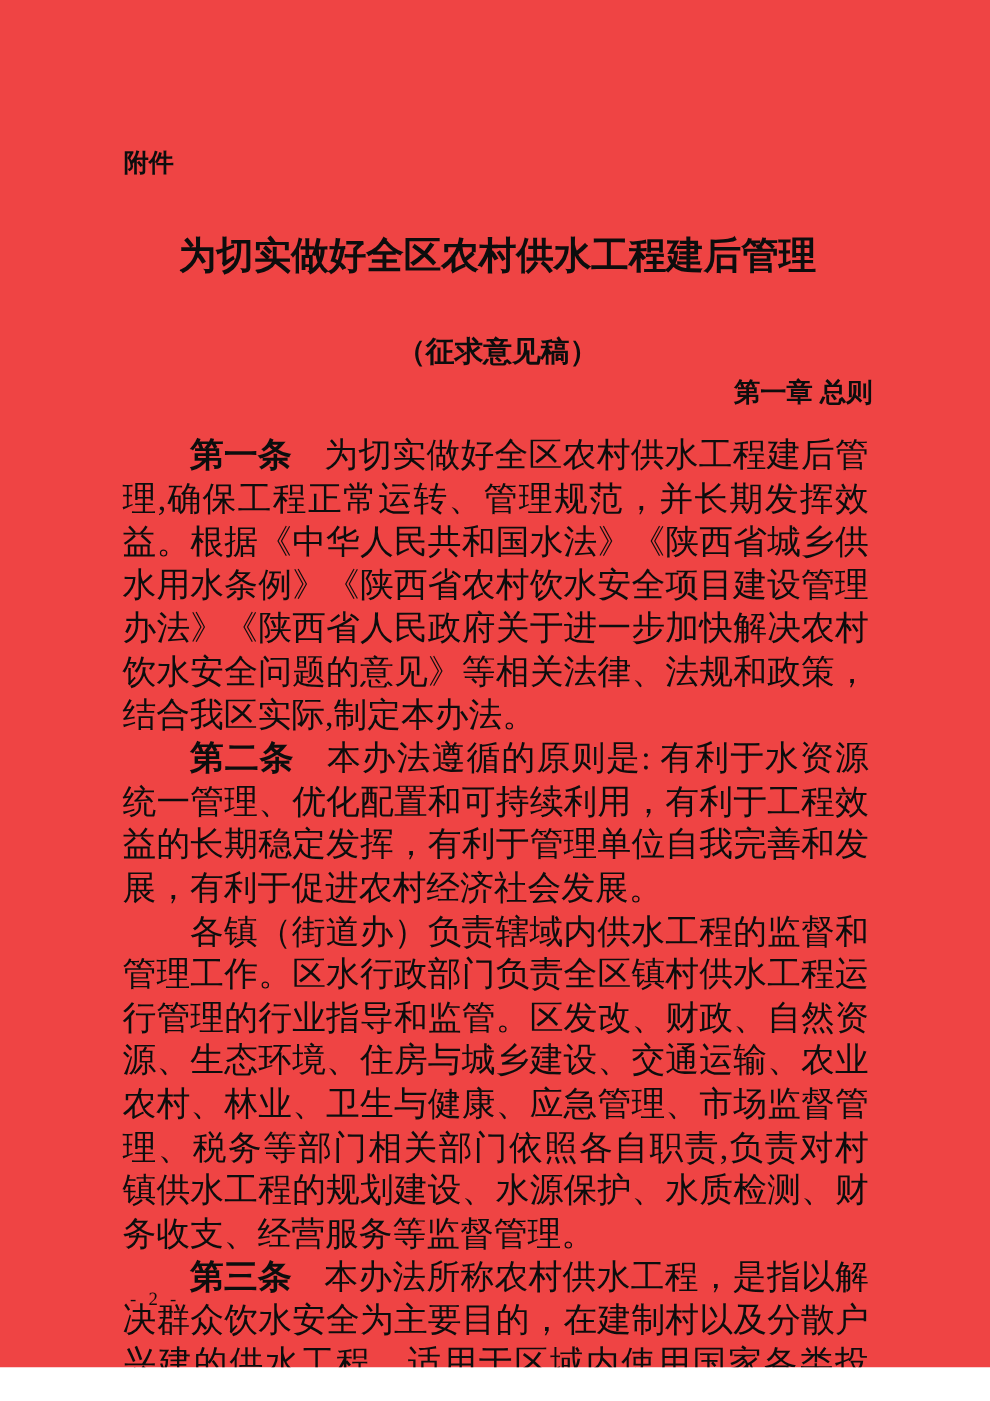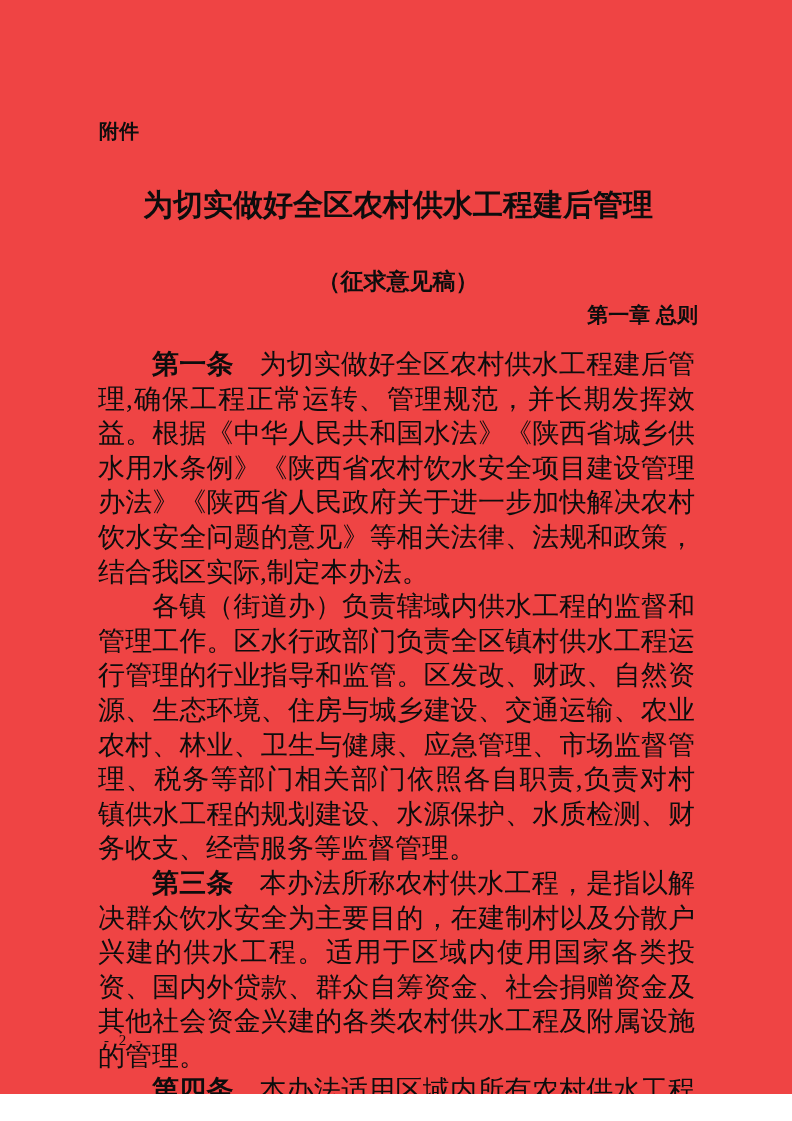--- a/index.html
+++ b/index.html
@@ -102,6 +102,7 @@
 
   <div class="articles" id="articles">
       <p><span class="article-label">第一条</span><span class="article-text">为切实做好全区农村供水工程建后管理,确保工程正常运转、管理规范，并长期发挥效益。根据《中华人民共和国水法》《陕西省城乡供水用水条例》《陕西省农村饮水安全项目建设管理办法》《陕西省人民政府关于进一步加快解决农村饮水安全问题的意见》等相关法律、法规和政策，结合我区实际,制定本办法。</span></p>
+      <p><span class="article-label">第二条</span><span class="article-text">本办法遵循的原则是: 有利于水资源统一管理、优化配置和可持续利用，有利于工程效益的长期稳定发挥，有利于管理单位自我完善和发展，有利于促进农村经济社会发展。</span></p>
       <p><span class="article-text">各镇（街道办）负责辖域内供水工程的监督和管理工作。区水行政部门负责全区镇村供水工程运行管理的行业指导和监管。区发改、财政、自然资源、生态环境、住房与城乡建设、交通运输、农业农村、林业、卫生与健康、应急管理、市场监督管理、税务等部门相关部门依照各自职责,负责对村镇供水工程的规划建设、水源保护、水质检测、财务收支、经营服务等监督管理。</span></p>
       <p><span class="article-label">第三条</span><span class="article-text">本办法所称农村供水工程，是指以解决群众饮水安全为主要目的，在建制村以及分散户兴建的供水工程。适用于区域内使用国家各类投资、国内外贷款、群众自筹资金、社会捐赠资金及其他社会资金兴建的各类农村供水工程及附属设施的管理。</span></p>
       <p><span class="article-label">第四条</span><span class="article-text">本办法适用区域内所有农村供水工程建设与运行</span></p>

